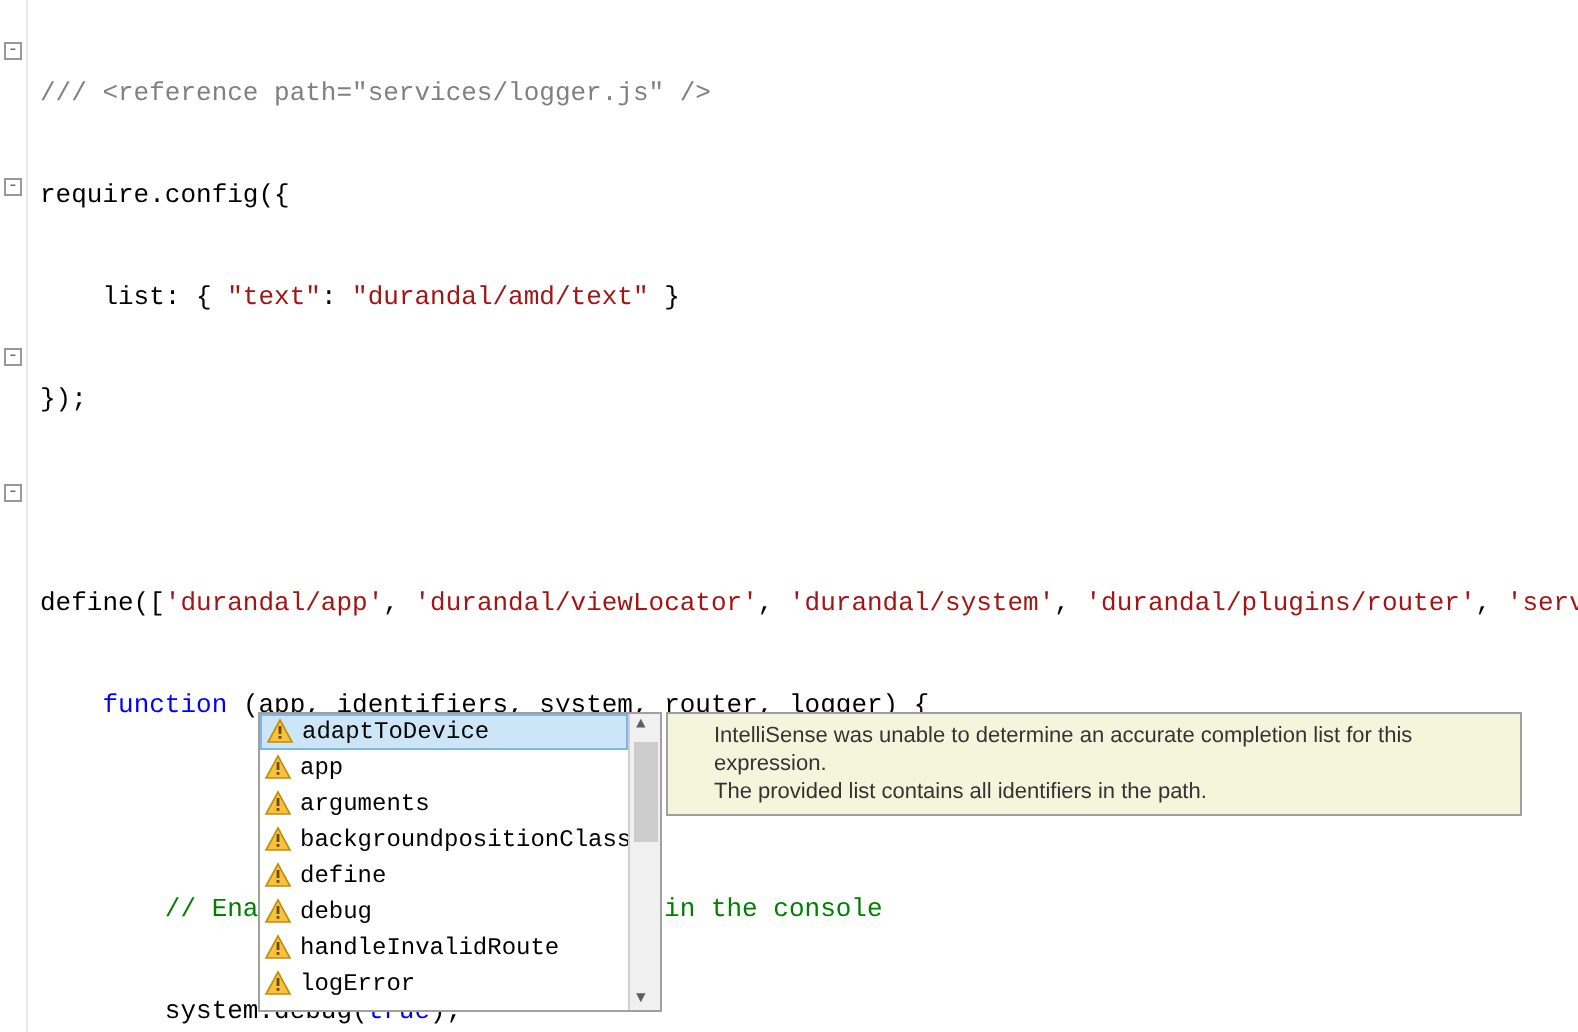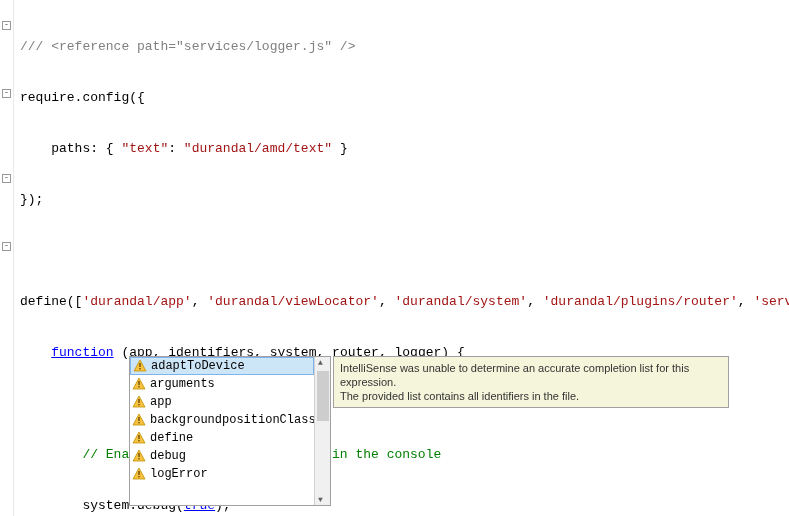--- a/index.html
+++ b/index.html
@@ -132,7 +132,7 @@
   <div class="code">
     <div class="line"><span class="c-ref">/// &lt;reference path="services/logger.js" /&gt;</span></div>
     <div class="line"><span class="c-ident">require.config({</span></div>
-    <div class="line"><span class="c-ident">    paths: { </span><span class="c-string">"text"</span><span class="c-ident">: </span><span class="c-string">"durandal/amd/text"</span><span class="c-ident"> }</span></div>
+    <div class="line"><span class="c-ident">    list: { </span><span class="c-string">"text"</span><span class="c-ident">: </span><span class="c-string">"durandal/amd/text"</span><span class="c-ident"> }</span></div>
     <div class="line"><span class="c-ident">});</span></div>
     <div class="line"></div>
     <div class="line"><span class="c-ident">define([</span><span class="c-string">'durandal/app'</span><span class="c-ident">, </span><span class="c-string">'durandal/viewLocator'</span><span class="c-ident">, </span><span class="c-string">'durandal/system'</span><span class="c-ident">, </span><span class="c-string">'durandal/plugins/router'</span><span class="c-ident">, </span><span class="c-string">'services/logger'</span></div>

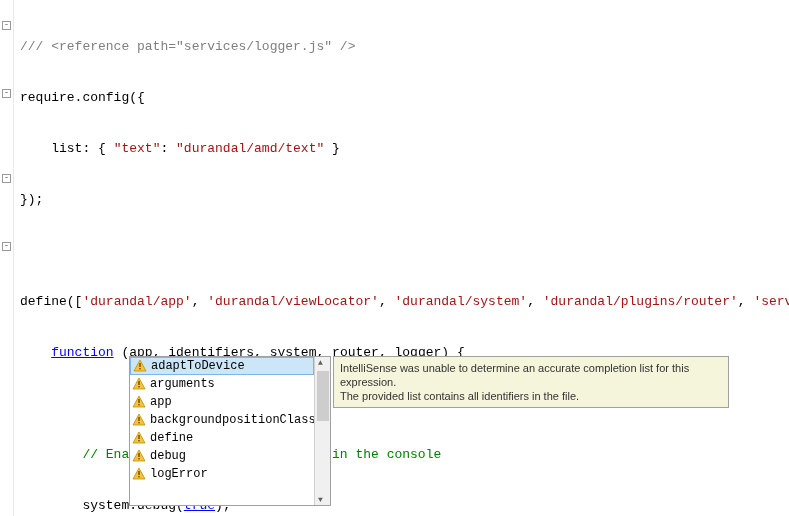--- a/index.html
+++ b/index.html
@@ -47,7 +47,7 @@
   }
   .line { height: 17px; }
   .c-comment { color: #008000; }
-  .c-keyword { color: #0000ff; text-decoration: underline; }
+  .c-keyword { color: #0000ff; }
   .c-string  { color: #a31515; }
   .c-ident   { color: #000000; }
   .c-ref     { color: #808080; }

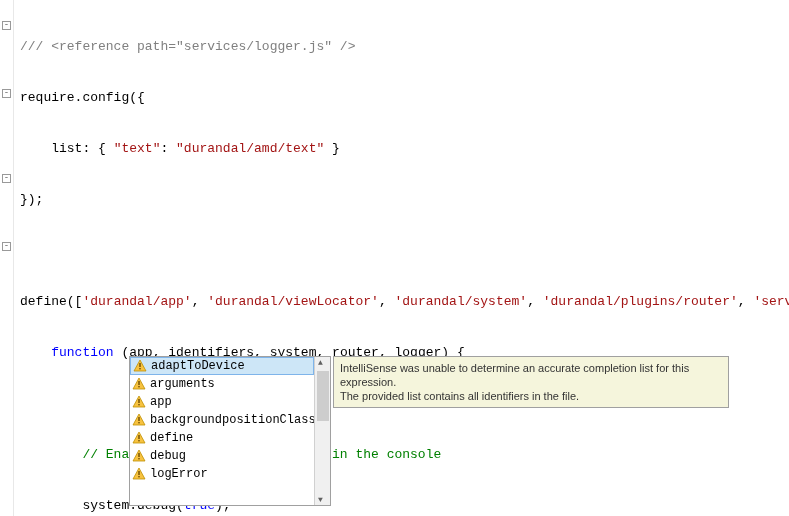--- a/index.html
+++ b/index.html
@@ -108,10 +108,10 @@
 
   .tooltip {
     margin-left: 2px;
-    width: 396px;
+    width: 428px;
     background: #f5f5dc;
     border: 1px solid #a0a0a0;
-    padding: 4px 6px;
+    padding: 4px 23px;
     font-family: 'Segoe UI', Tahoma, sans-serif;
     font-size: 11px;
     color: #333333;

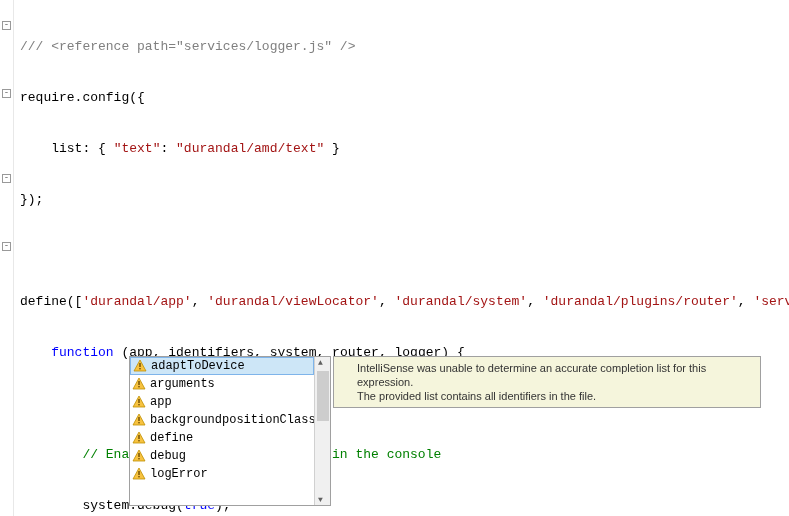--- a/index.html
+++ b/index.html
@@ -187,17 +187,17 @@
               <rect x="6.3" y="9" width="1.4" height="1.4" fill="#6b4a00"></rect>
             </svg>
           </span>
+          <span class="ilabel">app</span>
+        </div>
+        <div class="iitem">
+          <span class="iicon">
+            <svg viewBox="0 0 14 14">
+              <polygon points="7,1 13,12 1,12" fill="#f7c240" stroke="#bf8f00" stroke-width="0.8"></polygon>
+              <rect x="6.3" y="4" width="1.4" height="4" fill="#6b4a00"></rect>
+              <rect x="6.3" y="9" width="1.4" height="1.4" fill="#6b4a00"></rect>
+            </svg>
+          </span>
           <span class="ilabel">arguments</span>
-        </div>
-        <div class="iitem">
-          <span class="iicon">
-            <svg viewBox="0 0 14 14">
-              <polygon points="7,1 13,12 1,12" fill="#f7c240" stroke="#bf8f00" stroke-width="0.8"></polygon>
-              <rect x="6.3" y="4" width="1.4" height="4" fill="#6b4a00"></rect>
-              <rect x="6.3" y="9" width="1.4" height="1.4" fill="#6b4a00"></rect>
-            </svg>
-          </span>
-          <span class="ilabel">app</span>
         </div>
         <div class="iitem">
           <span class="iicon">

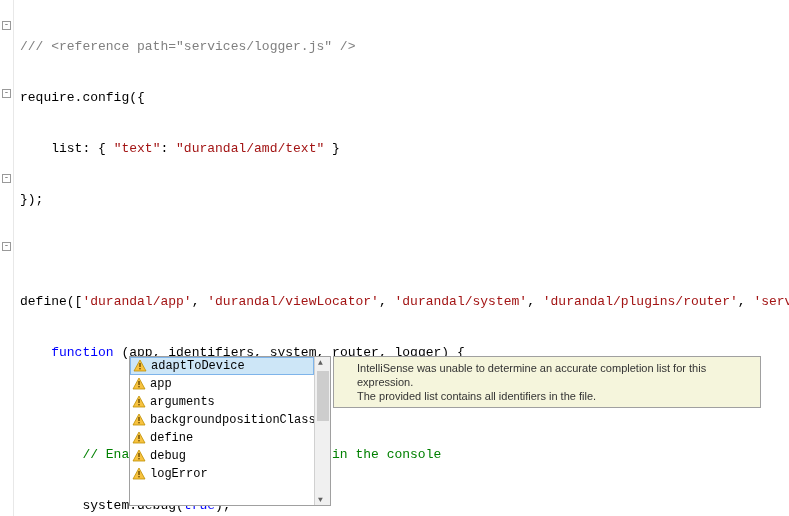--- a/index.html
+++ b/index.html
@@ -248,7 +248,7 @@
   </div>
   <div class="tooltip">
     <div>IntelliSense was unable to determine an accurate completion list for this expression.</div>
-    <div>The provided list contains all identifiers in the file.</div>
+    <div>The provided list contains all identifiers in the path.</div>
   </div>
 </div>
 

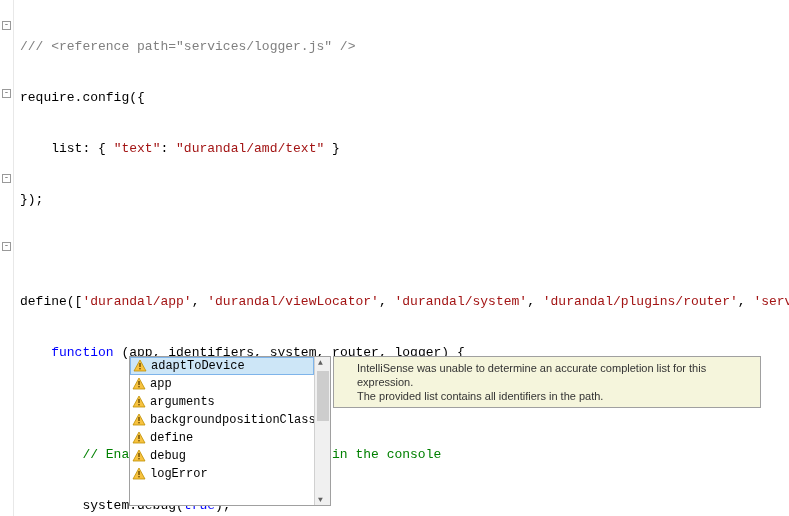--- a/index.html
+++ b/index.html
@@ -237,6 +237,16 @@
               <rect x="6.3" y="9" width="1.4" height="1.4" fill="#6b4a00"></rect>
             </svg>
           </span>
+          <span class="ilabel">handleInvalidRoute</span>
+        </div>
+        <div class="iitem">
+          <span class="iicon">
+            <svg viewBox="0 0 14 14">
+              <polygon points="7,1 13,12 1,12" fill="#f7c240" stroke="#bf8f00" stroke-width="0.8"></polygon>
+              <rect x="6.3" y="4" width="1.4" height="4" fill="#6b4a00"></rect>
+              <rect x="6.3" y="9" width="1.4" height="1.4" fill="#6b4a00"></rect>
+            </svg>
+          </span>
           <span class="ilabel">logError</span>
         </div>
       </div>

